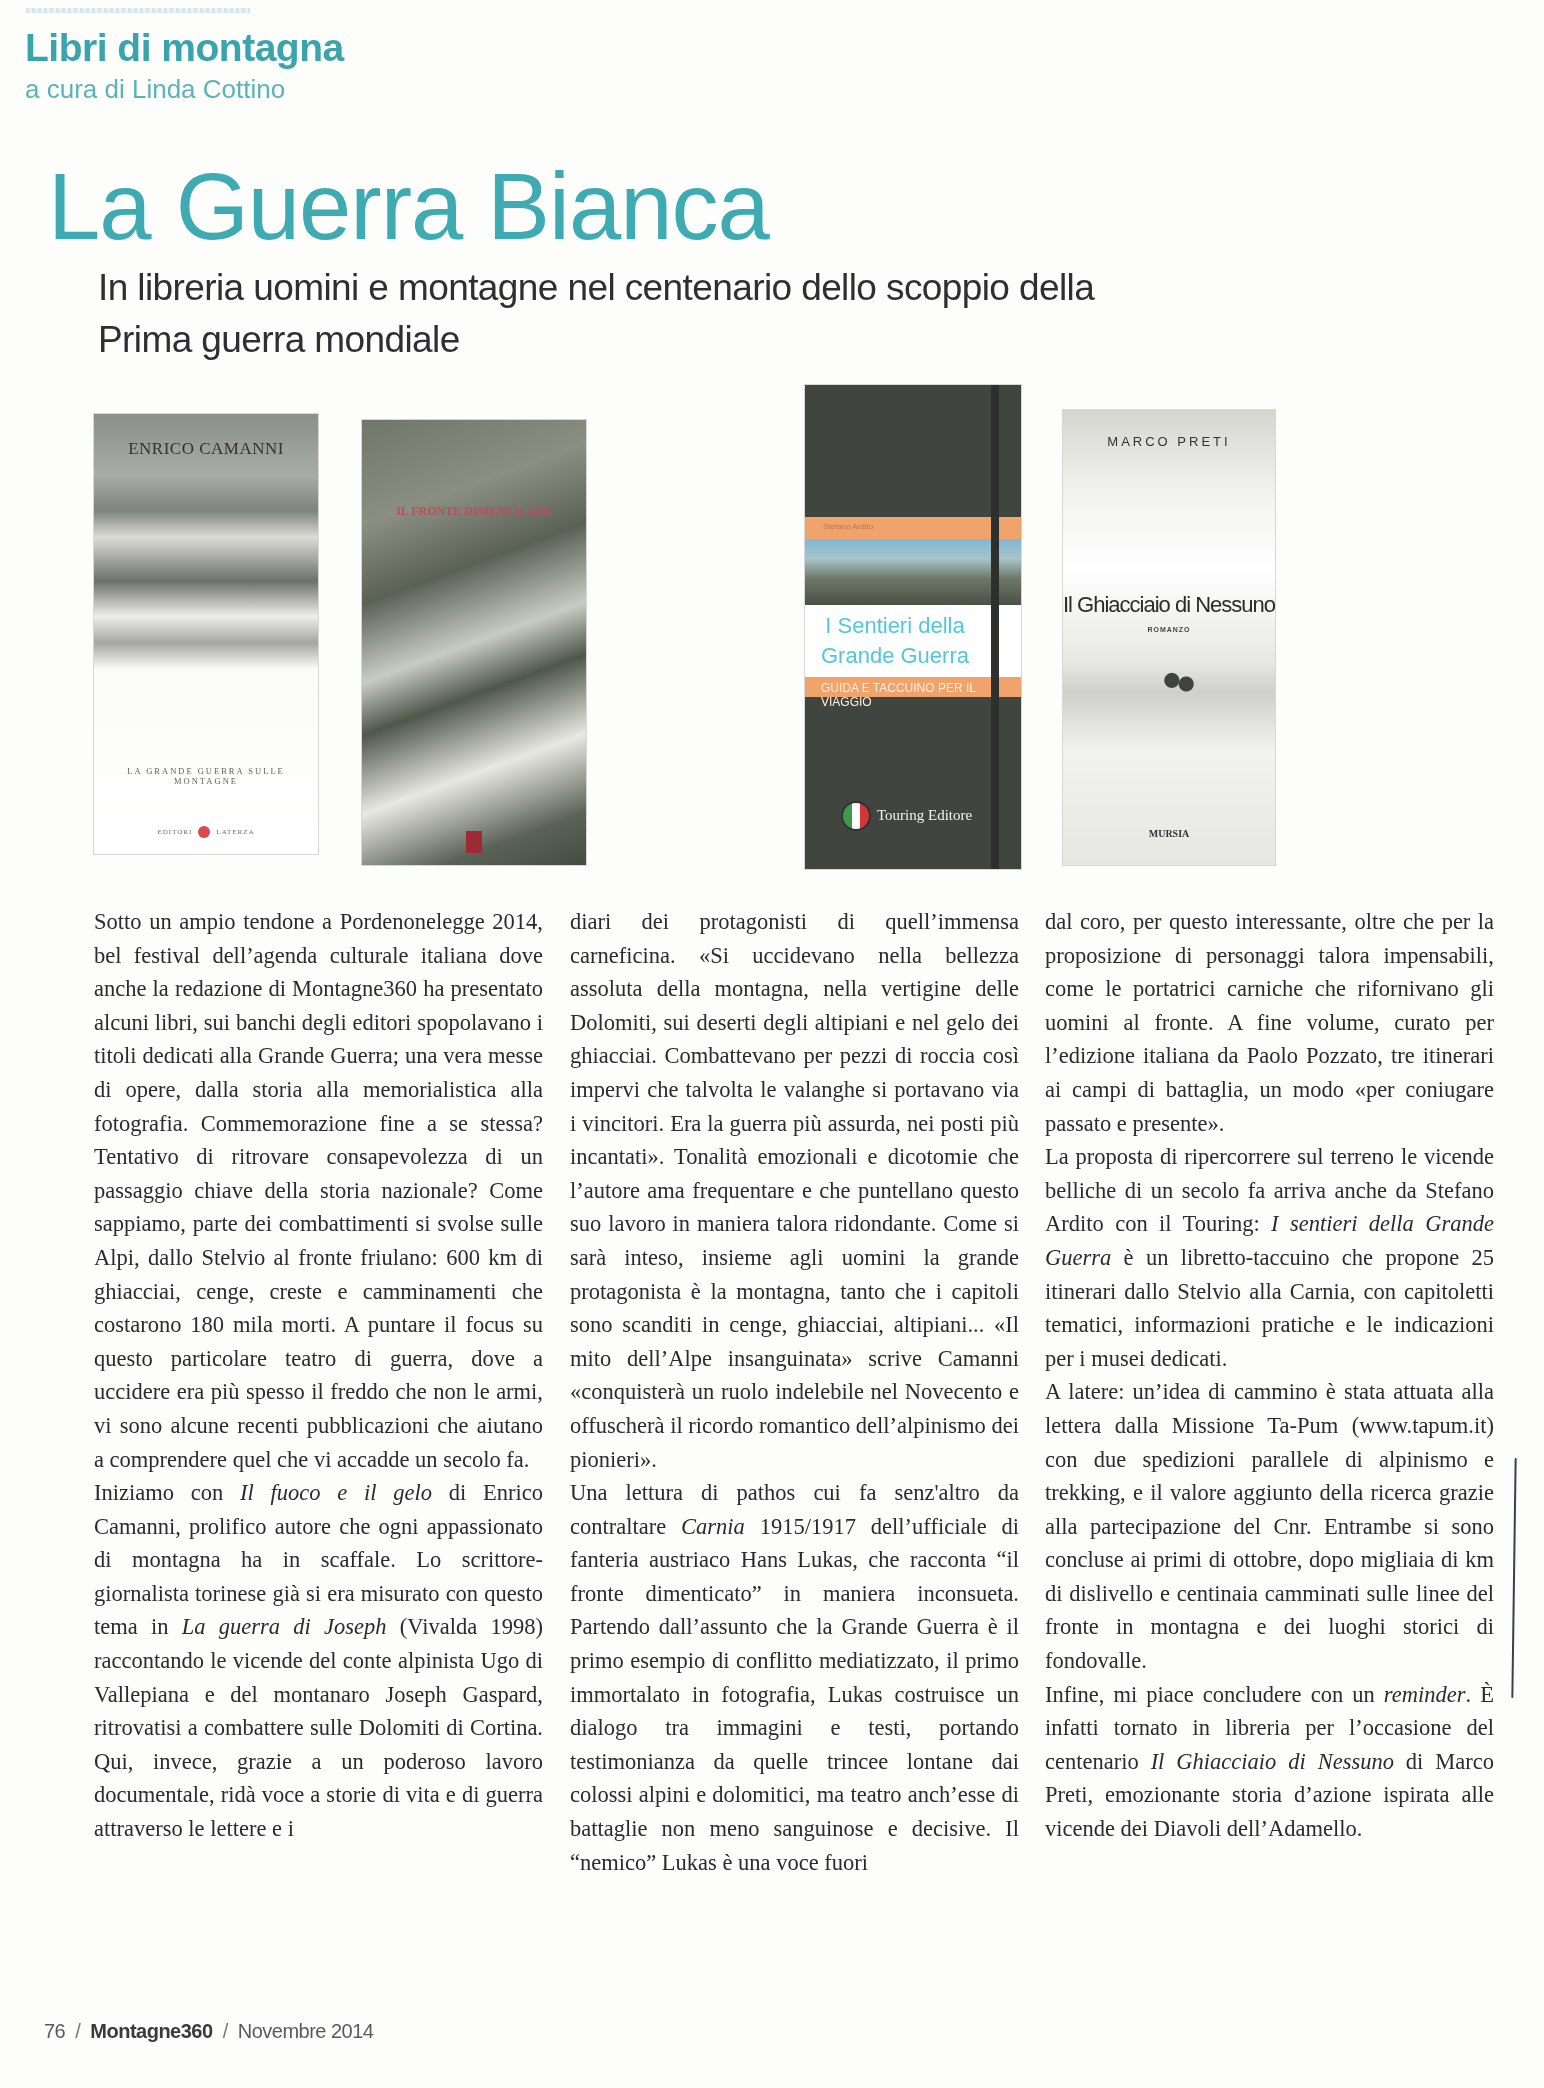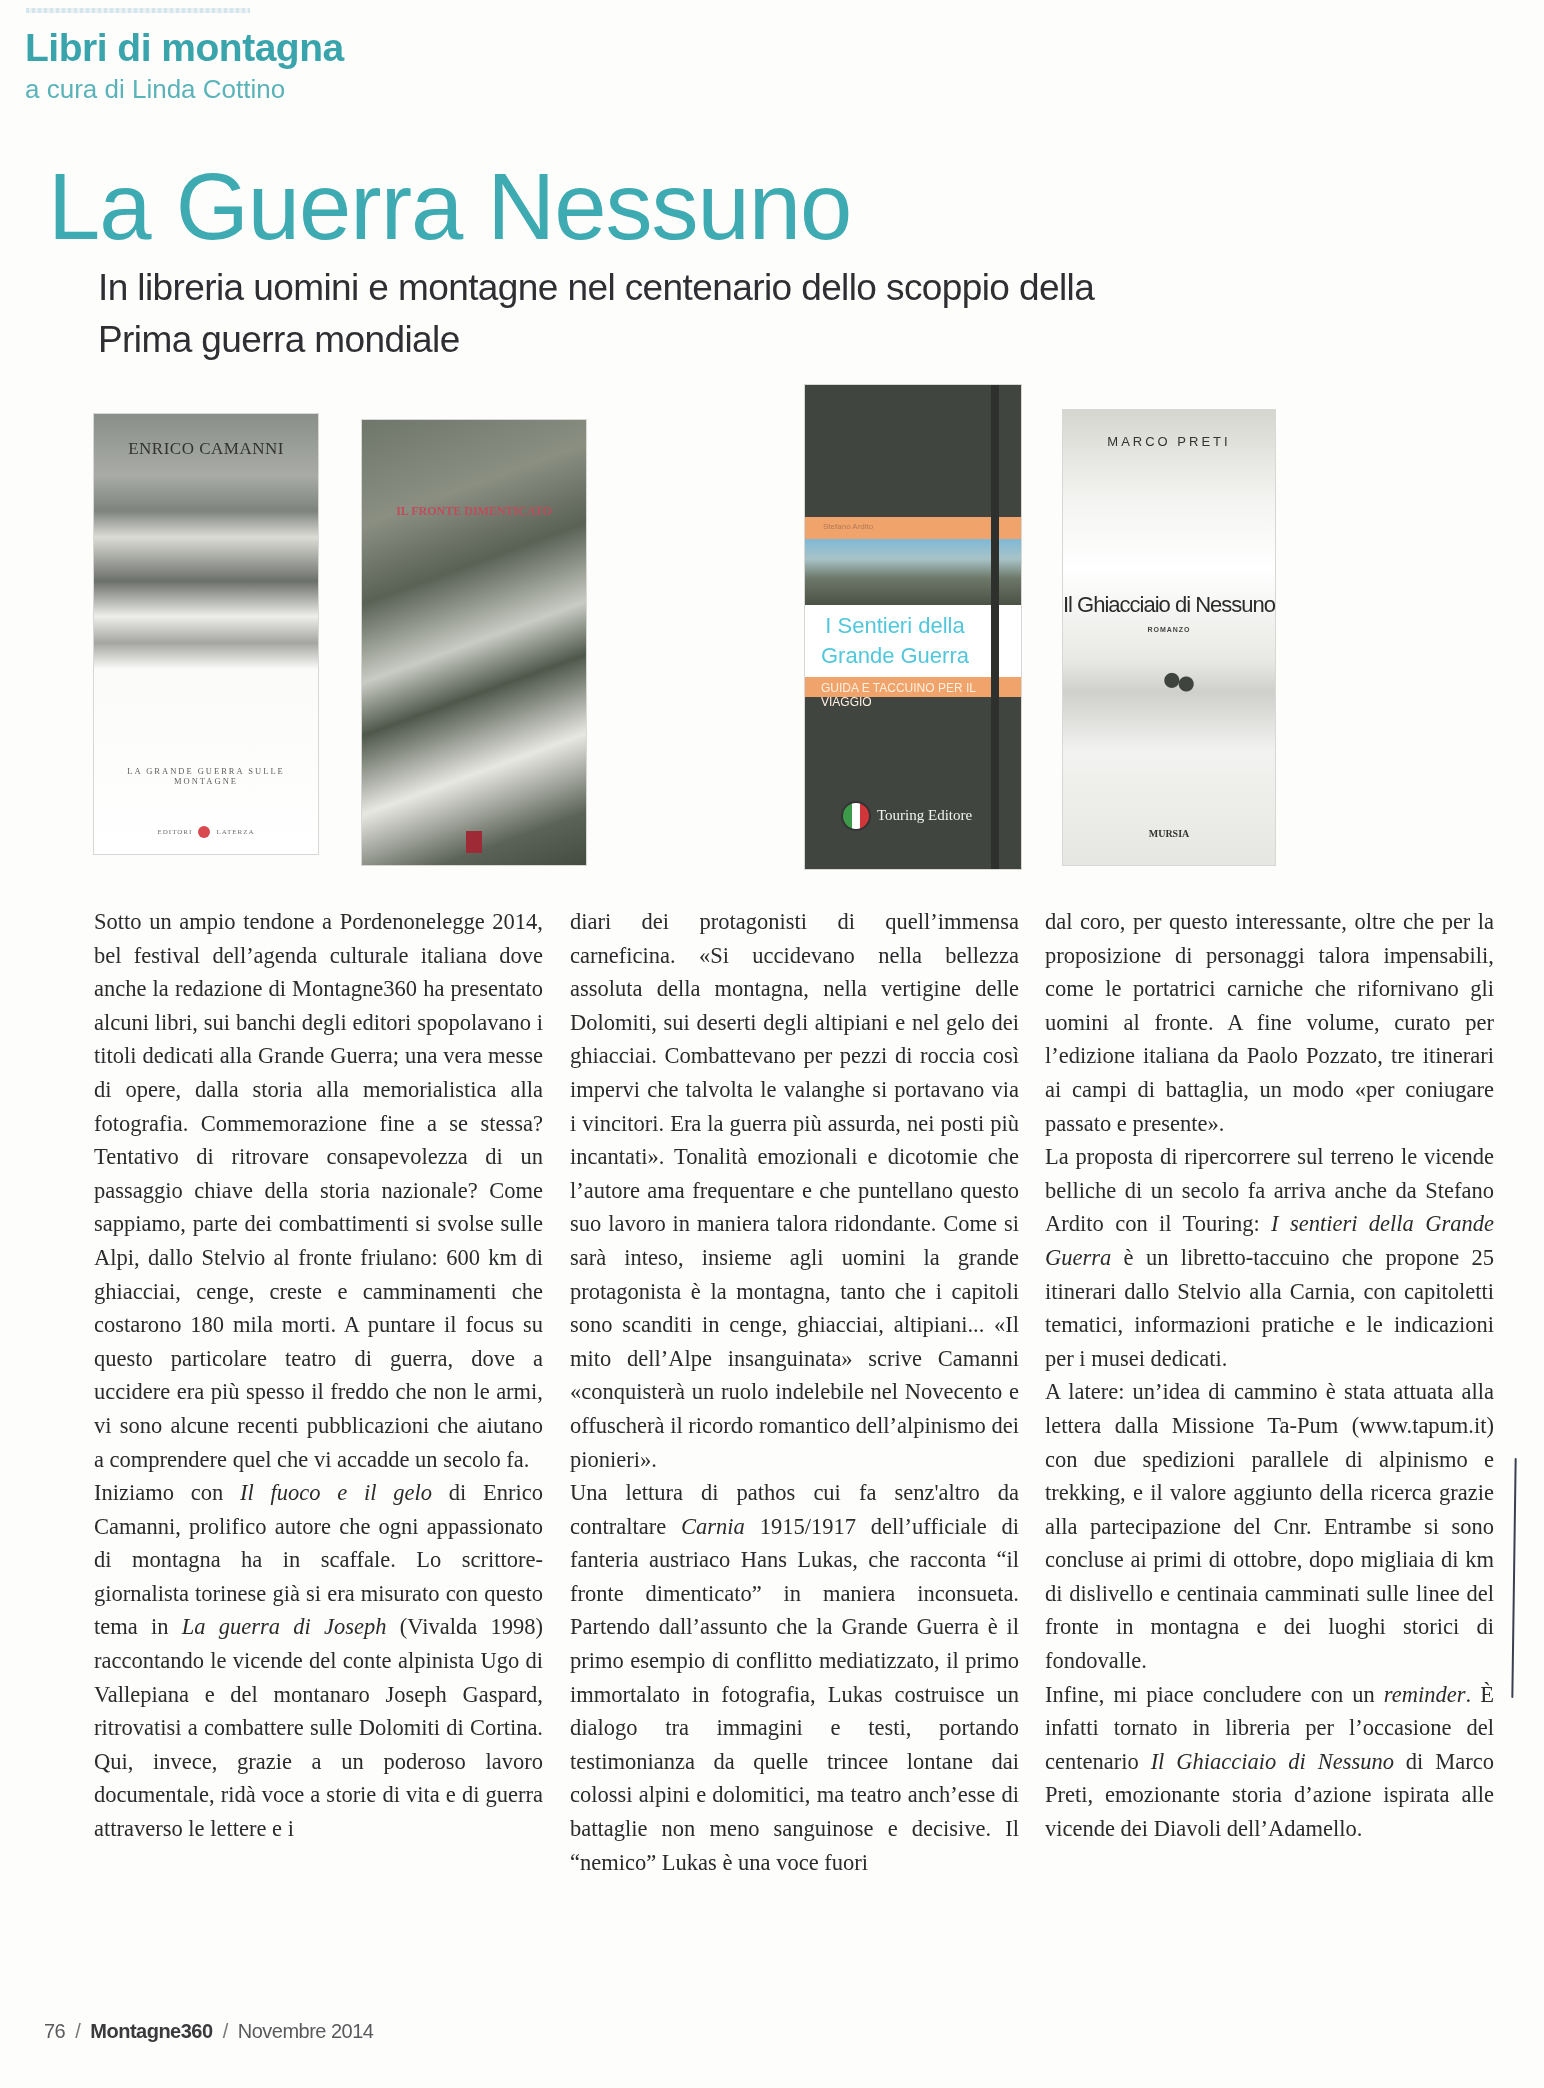--- a/index.html
+++ b/index.html
@@ -112,7 +112,7 @@
 <h2 class="section-title">Libri di montagna</h2>
 <div class="section-curator">a cura di Linda Cottino</div>
 
-<h1 class="headline">La Guerra Nessuno</h1>
+<h1 class="headline">La Guerra Bianca</h1>
 <div class="subheadline">In libreria uomini e montagne nel centenario dello scoppio della Prima guerra mondiale</div>
 
 <div class="cover c1">

